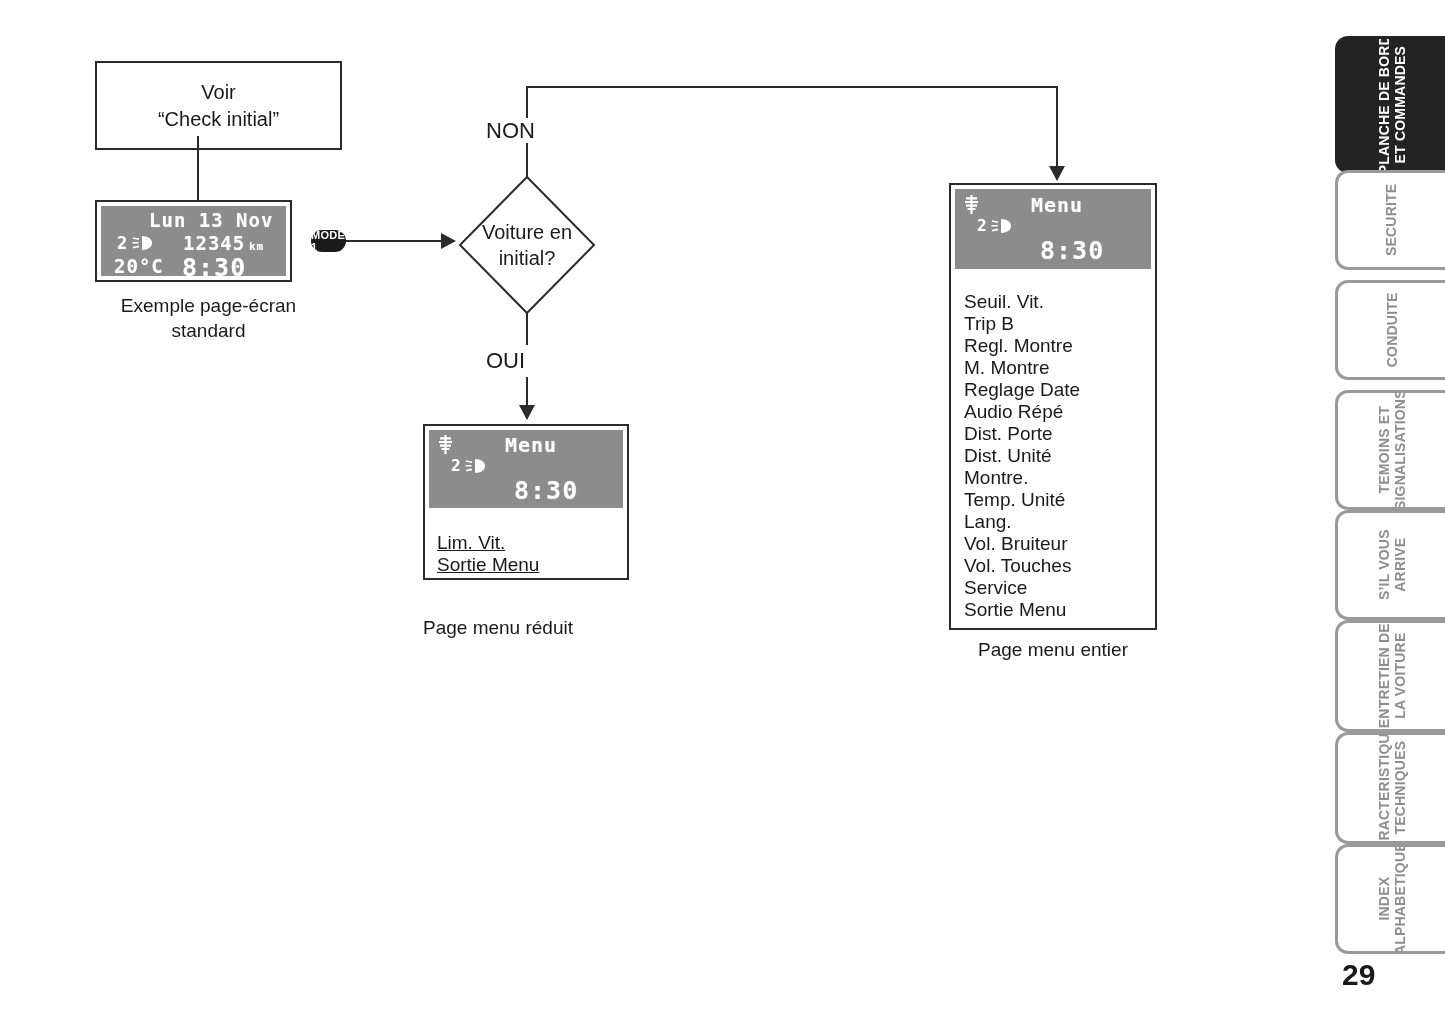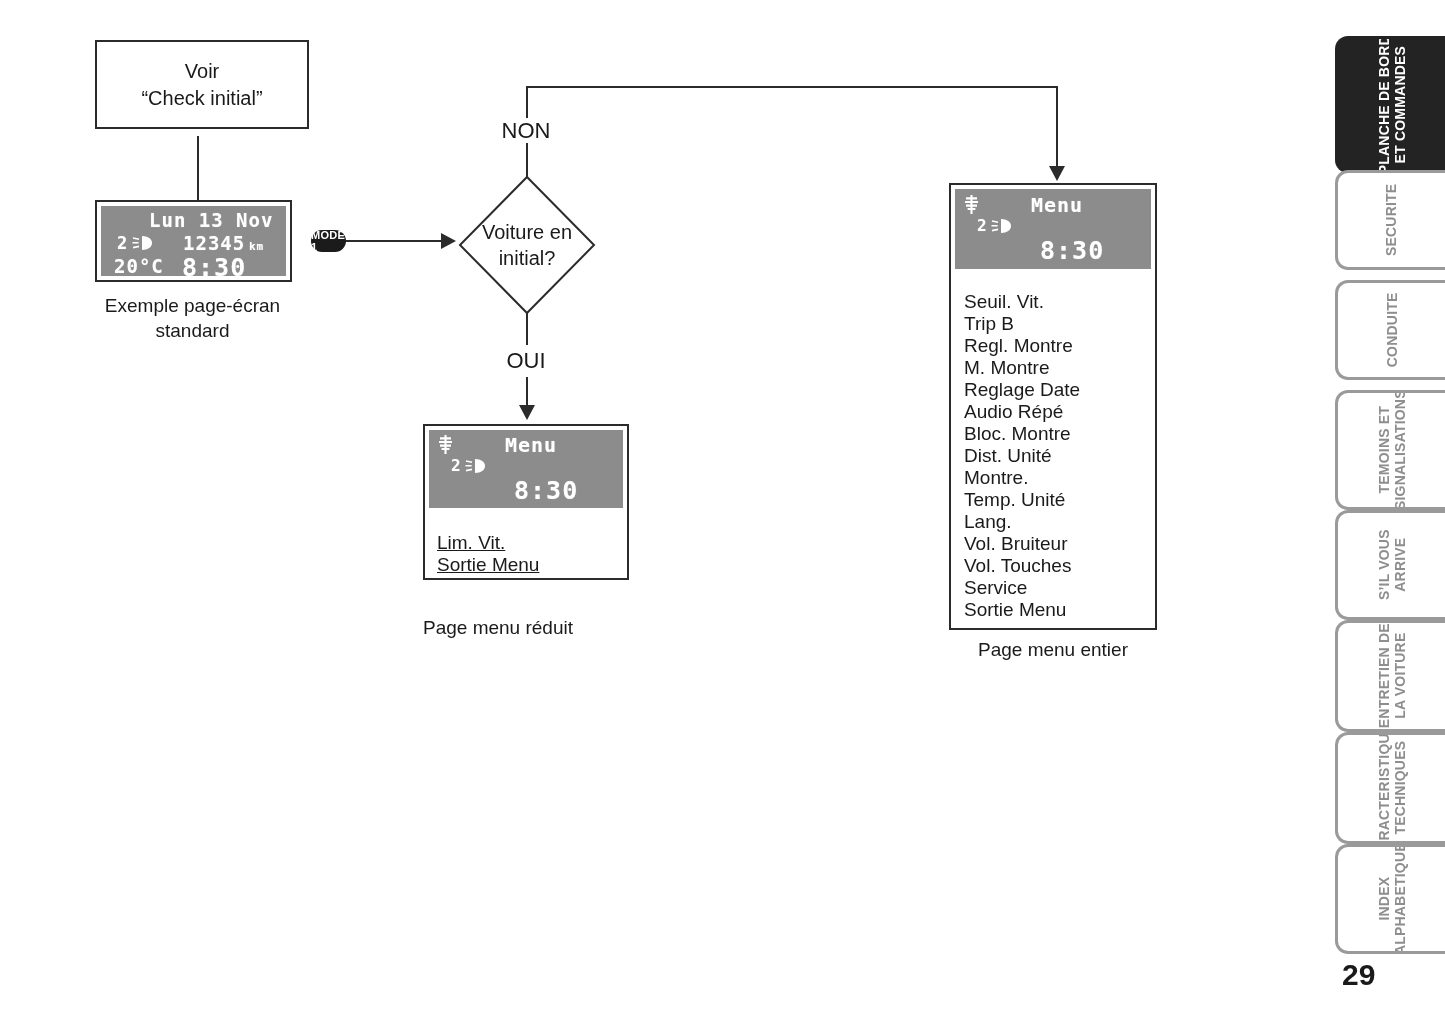--- a/index.html
+++ b/index.html
@@ -230,7 +230,7 @@
 
 <div id="page">
 
-  <div class="box" style="left:95px; top:40px; width:214px; height:89px;">
+  <div class="box" style="left:95px; top:61px; width:247px; height:89px;">
     <div class="vcenter">
       <div class="box-text">Voir</div>
       <div class="box-text">“Check initial”</div>

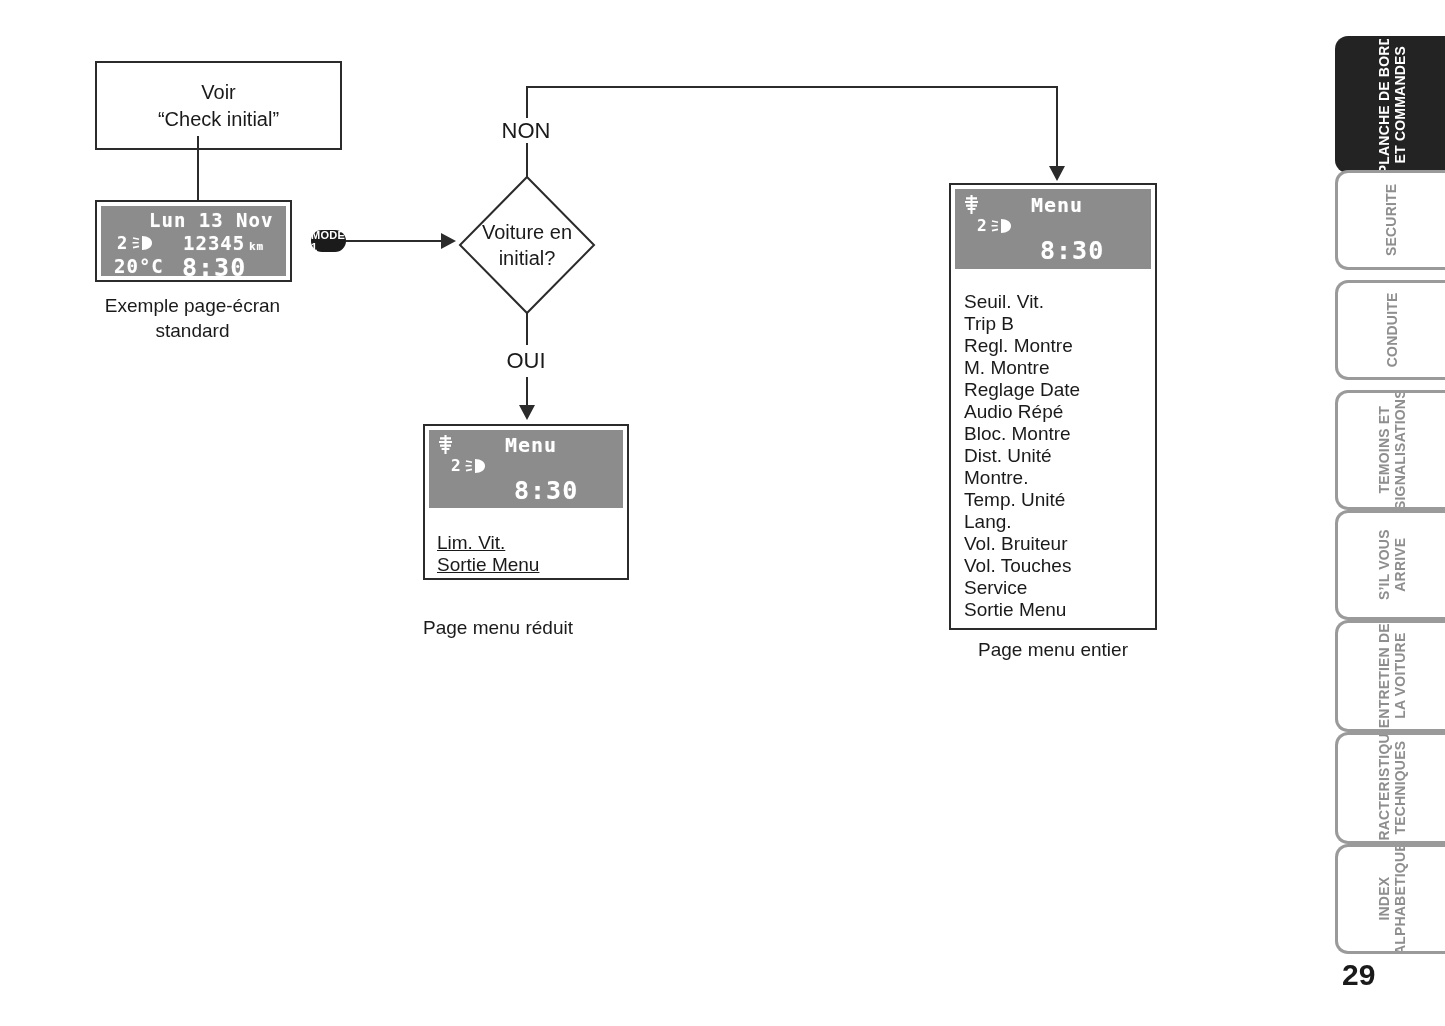--- a/index.html
+++ b/index.html
@@ -148,7 +148,6 @@
     position: absolute;
     font-size: 22px;
     color: #1a1a1a;
-    text-align: center;
   }
 
   

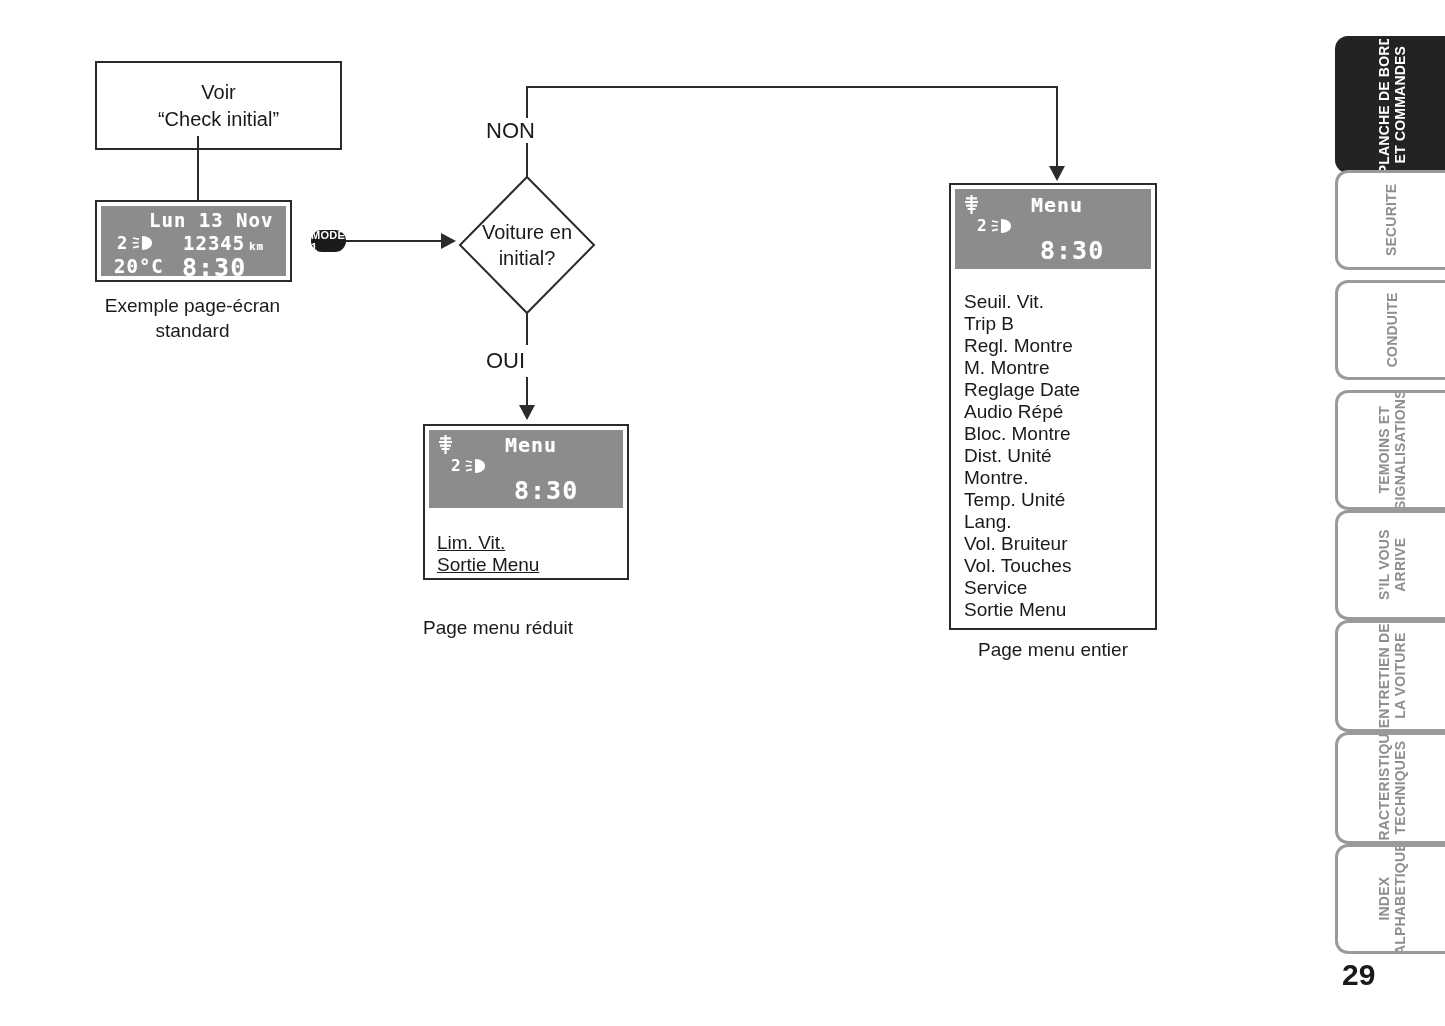--- a/index.html
+++ b/index.html
@@ -261,7 +261,7 @@
     </div>
   </div>
 
-  <div class="caption" style="left:94px; top:294px; width:197px;">Exemple page-écran standard</div>
+  <div class="caption" style="left:110px; top:294px; width:197px;">Exemple page-écran standard</div>
 
   <div class="mode-btn" style="left:311px; top:230px; width:35px; height:22px;">MODE 1</div>
 

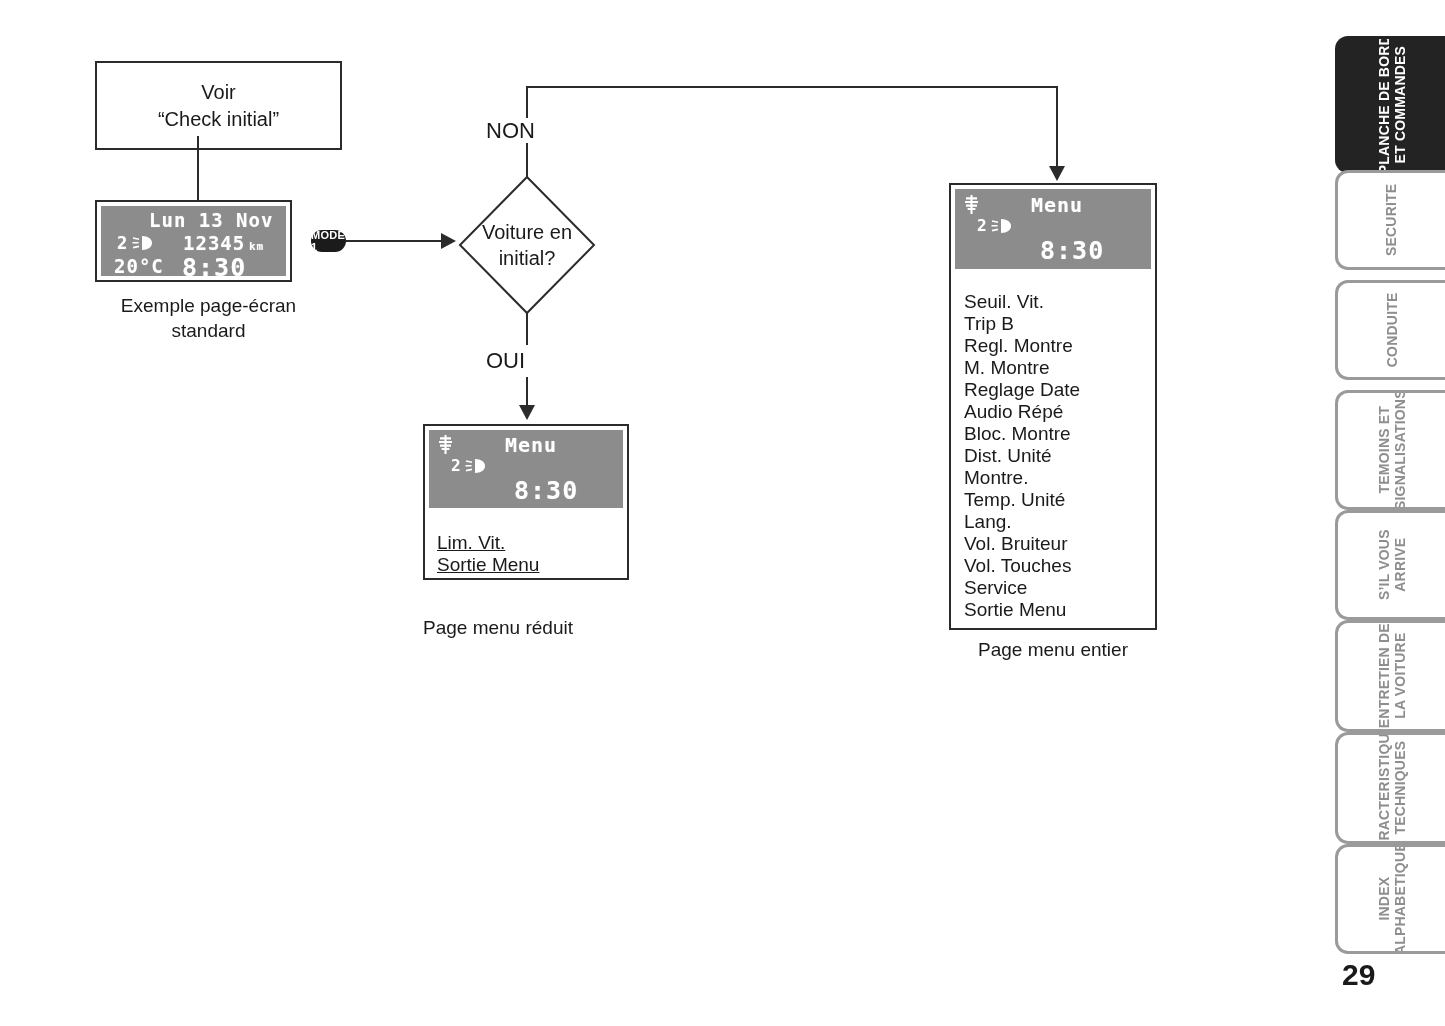--- a/index.html
+++ b/index.html
@@ -332,7 +332,7 @@
       <li>M. Montre</li>
       <li>Reglage Date</li>
       <li>Audio Répé</li>
-      <li>Bloc. Montre</li>
+      <li>Dist. Porte</li>
       <li>Dist. Unité</li>
       <li>Montre.</li>
       <li>Temp. Unité</li>

